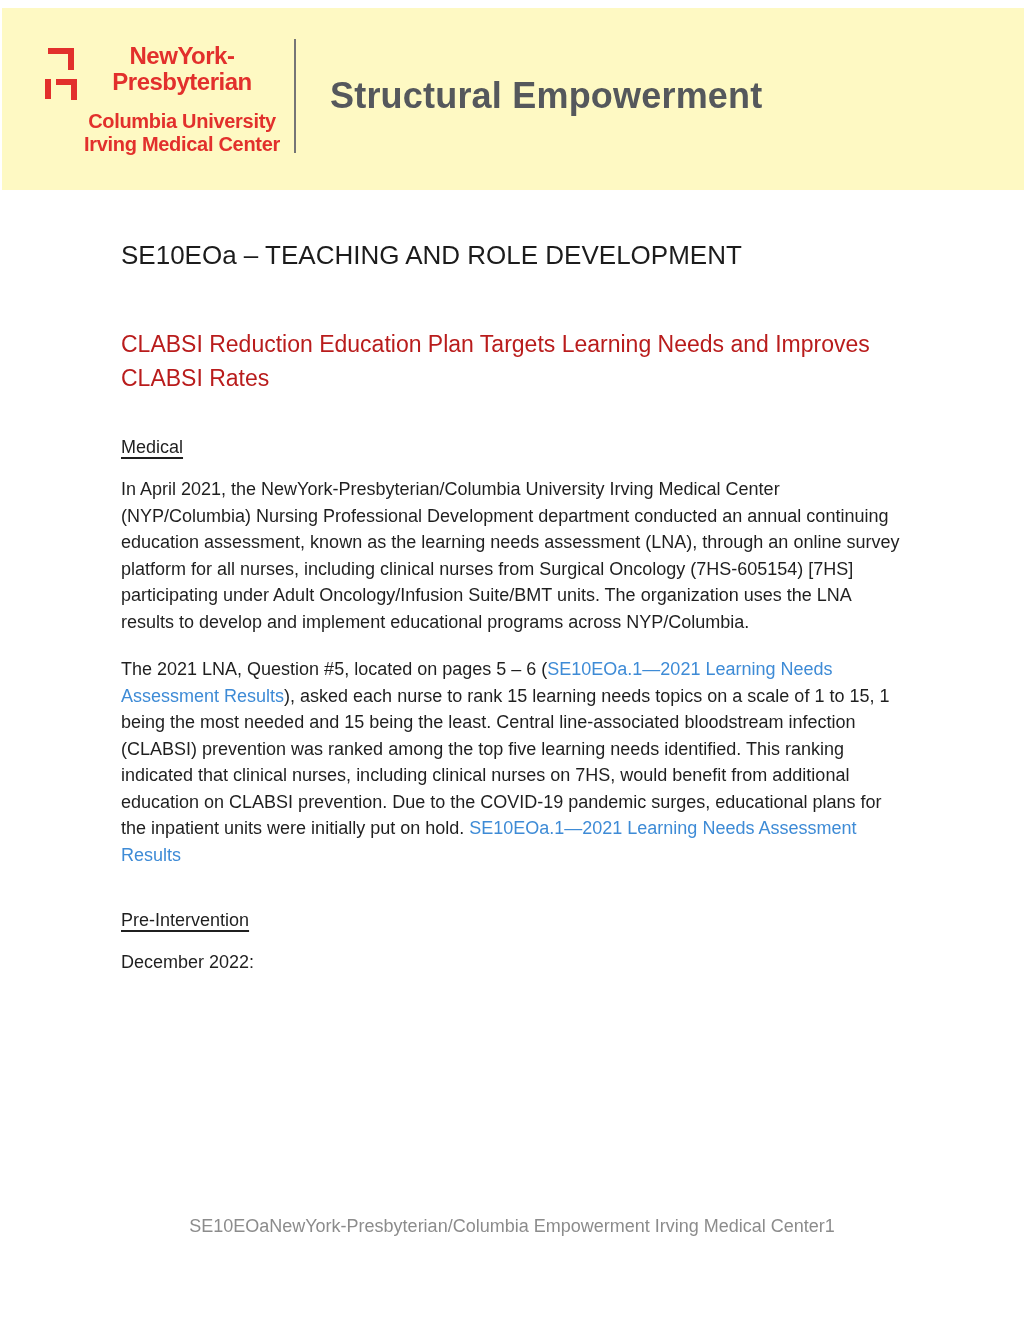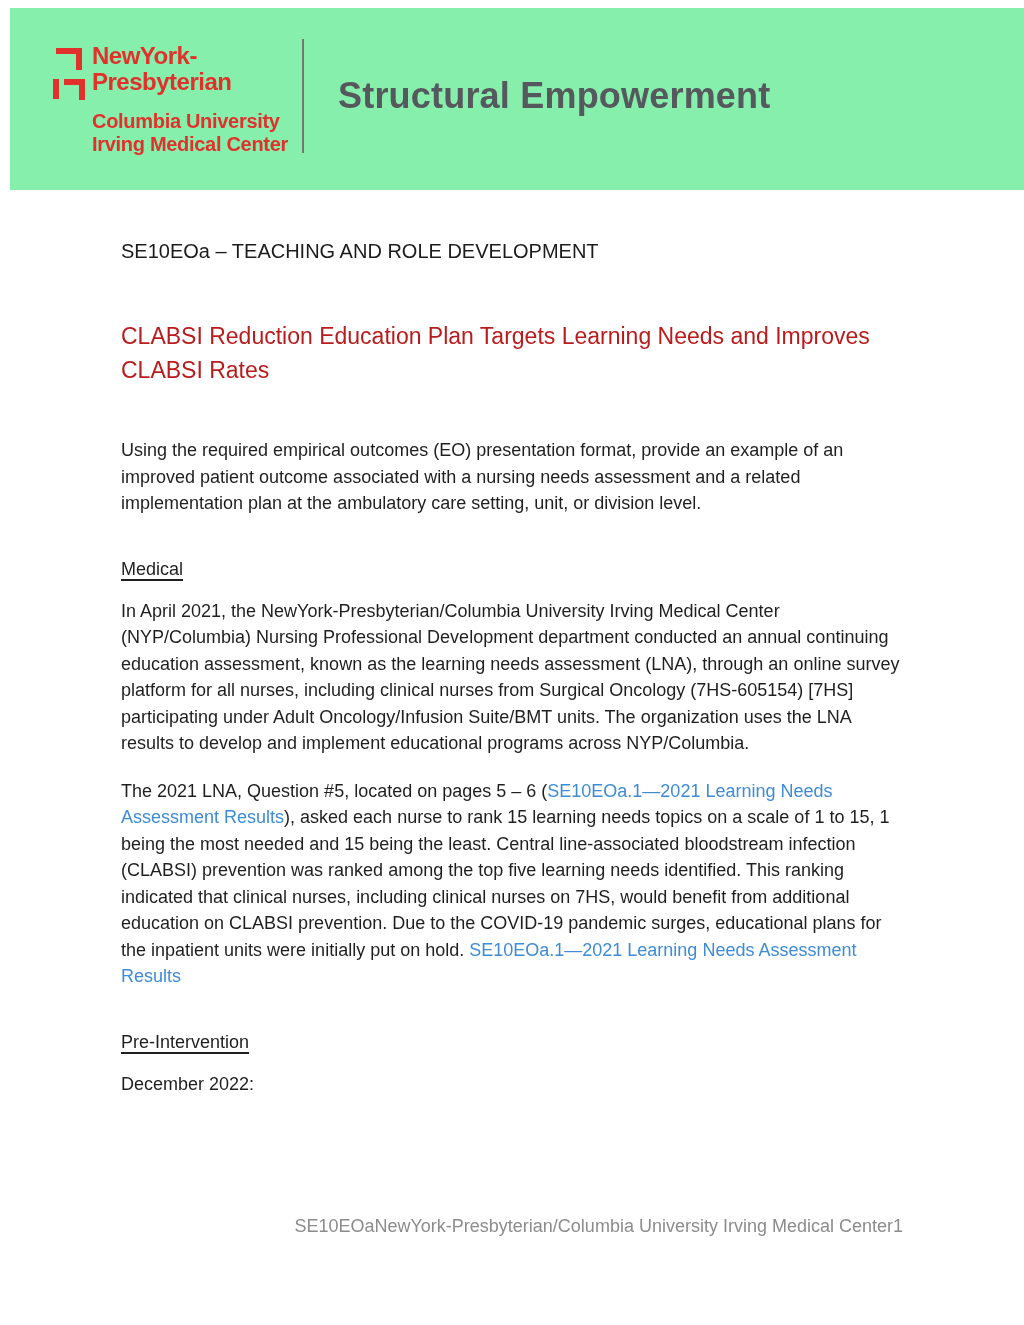--- a/index.html
+++ b/index.html
@@ -20,11 +20,12 @@
   
   .banner {
     position: absolute;
-    top: 8px; left: 10px; right: 0;
+    top: 8px; left: 2px; right: 0;
     height: 182px;
-    background: #86efac;
+    background: #fef9c3;
     display: flex;
     align-items: center;
+    text-align: center;
   }
   .logo {
     display: flex;

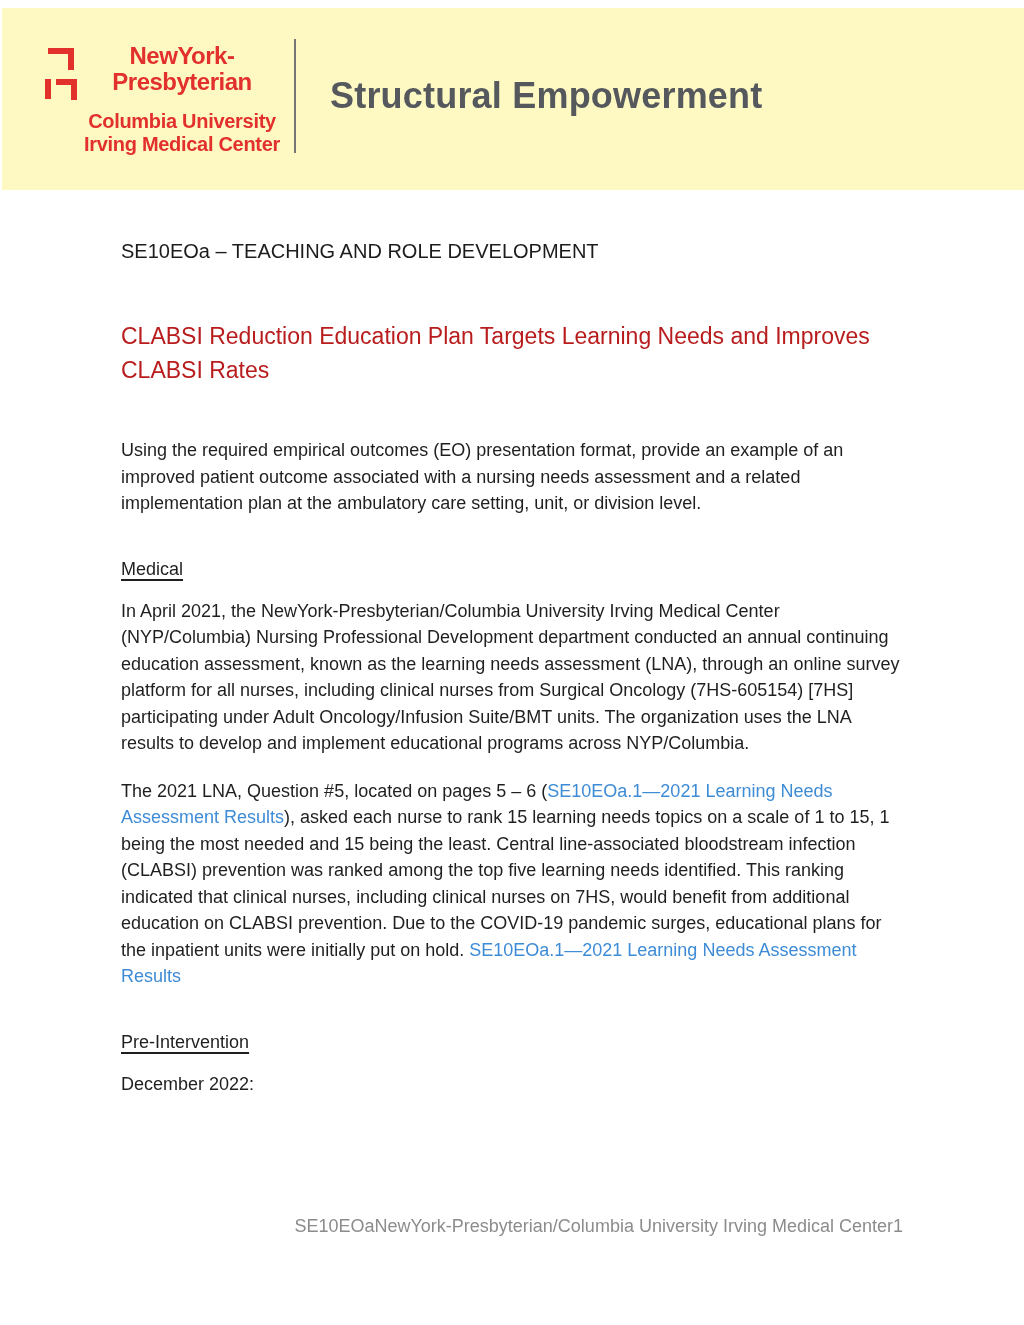--- a/index.html
+++ b/index.html
@@ -71,7 +71,7 @@
   }
   .doc-title {
     margin-top: 50px;
-    font-size: 20px;
+    font-size: 26px;
     font-weight: normal;
     color: #1c1c1c;
     letter-spacing: 0;

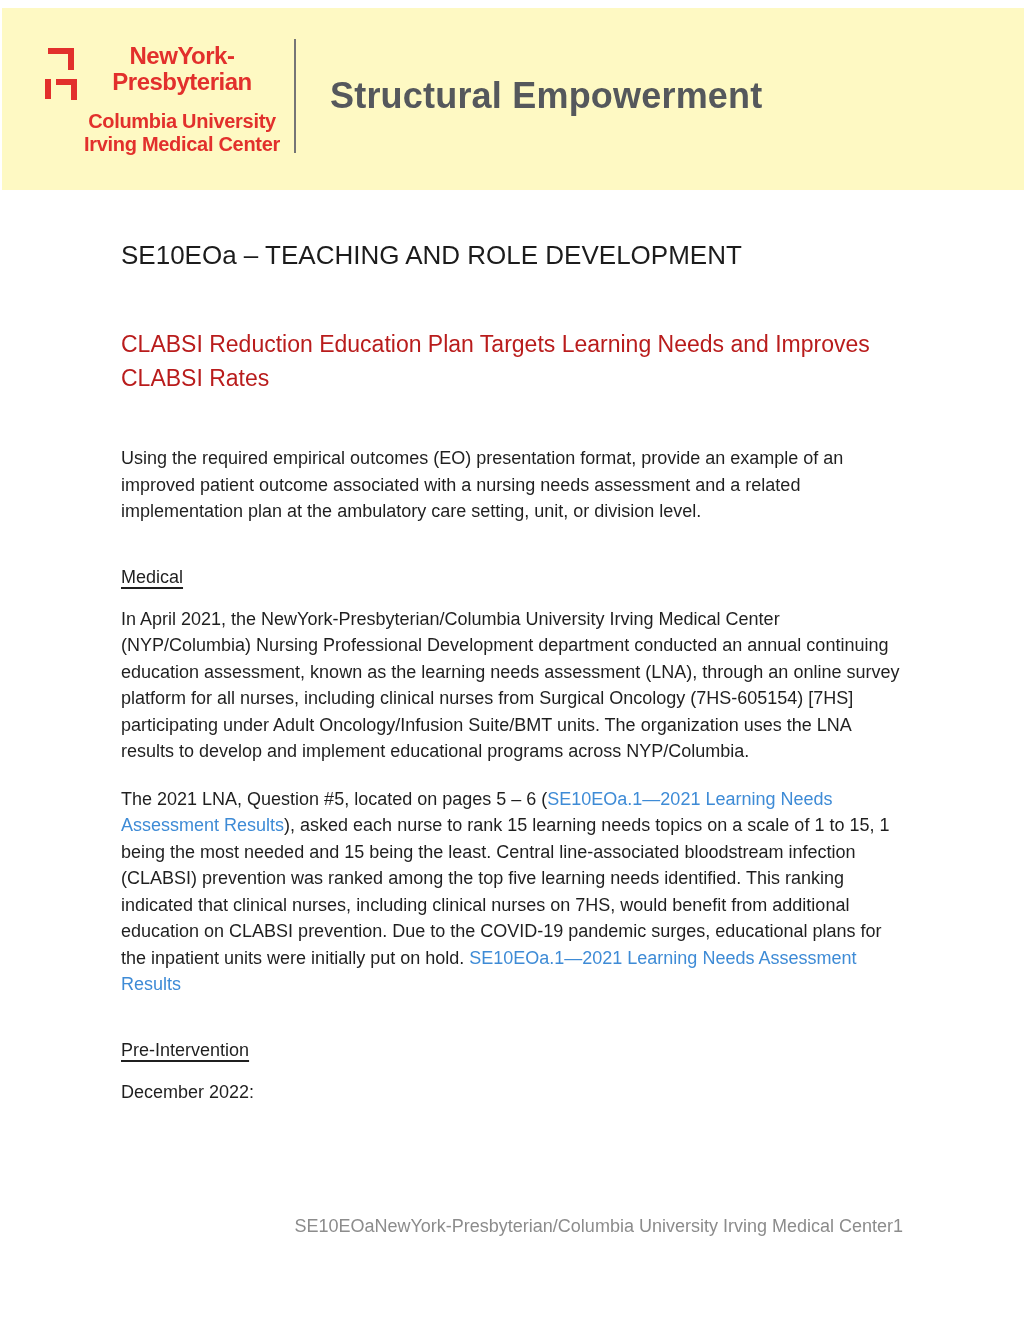--- a/index.html
+++ b/index.html
@@ -162,7 +162,6 @@
 
     <h2 class="doc-subtitle">CLABSI Reduction Education Plan Targets Learning Needs and Improves CLABSI Rates</h2>
 
-    <p class="para intro">Using the required empirical outcomes (EO) presentation format, provide an example of an improved patient outcome associated with a nursing needs assessment and a related implementation plan at the ambulatory care setting, unit, or division level.</p>
 
     <h3 class="section-heading">Medical</h3>
     <p class="para p-after-heading">In April 2021, the NewYork-Presbyterian/Columbia University Irving Medical Center (NYP/Columbia) Nursing Professional Development department conducted an annual continuing education assessment, known as the learning needs assessment (LNA), through an online survey platform for all nurses, including clinical nurses from Surgical Oncology (7HS-605154) [7HS] participating under Adult Oncology/Infusion Suite/BMT units. The organization uses the LNA results to develop and implement educational programs across NYP/Columbia.</p>

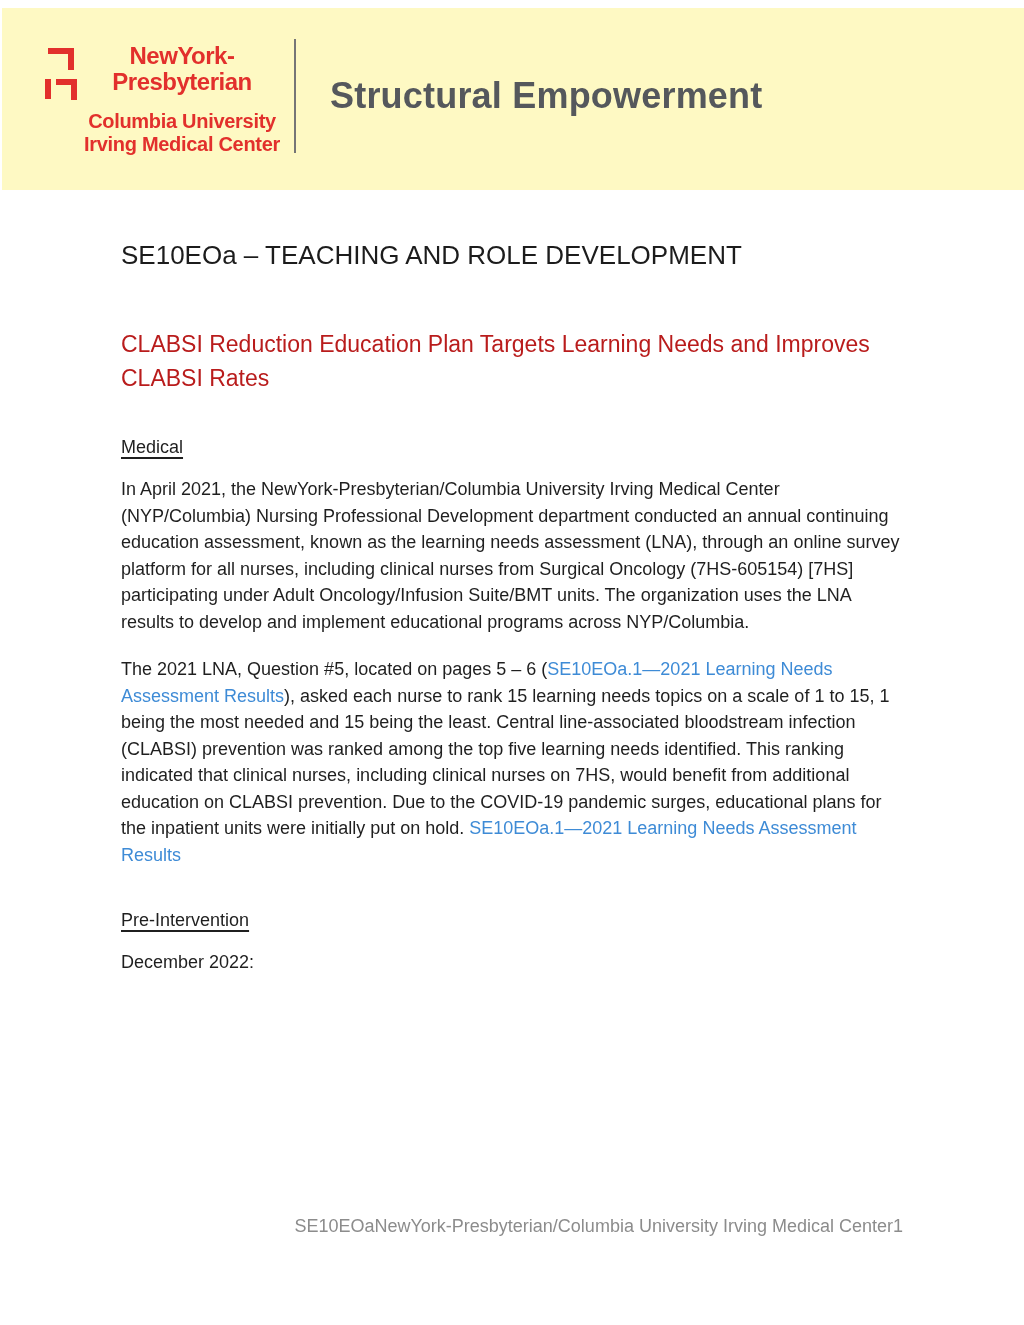--- a/index.html
+++ b/index.html
@@ -126,7 +126,7 @@
     position: absolute;
     top: 1216px; left: 121px; right: 121px;
     display: flex;
-    justify-content: flex-end;
+    justify-content: center;
     align-items: baseline;
     font-size: 18px;
     color: #8c8c8c;

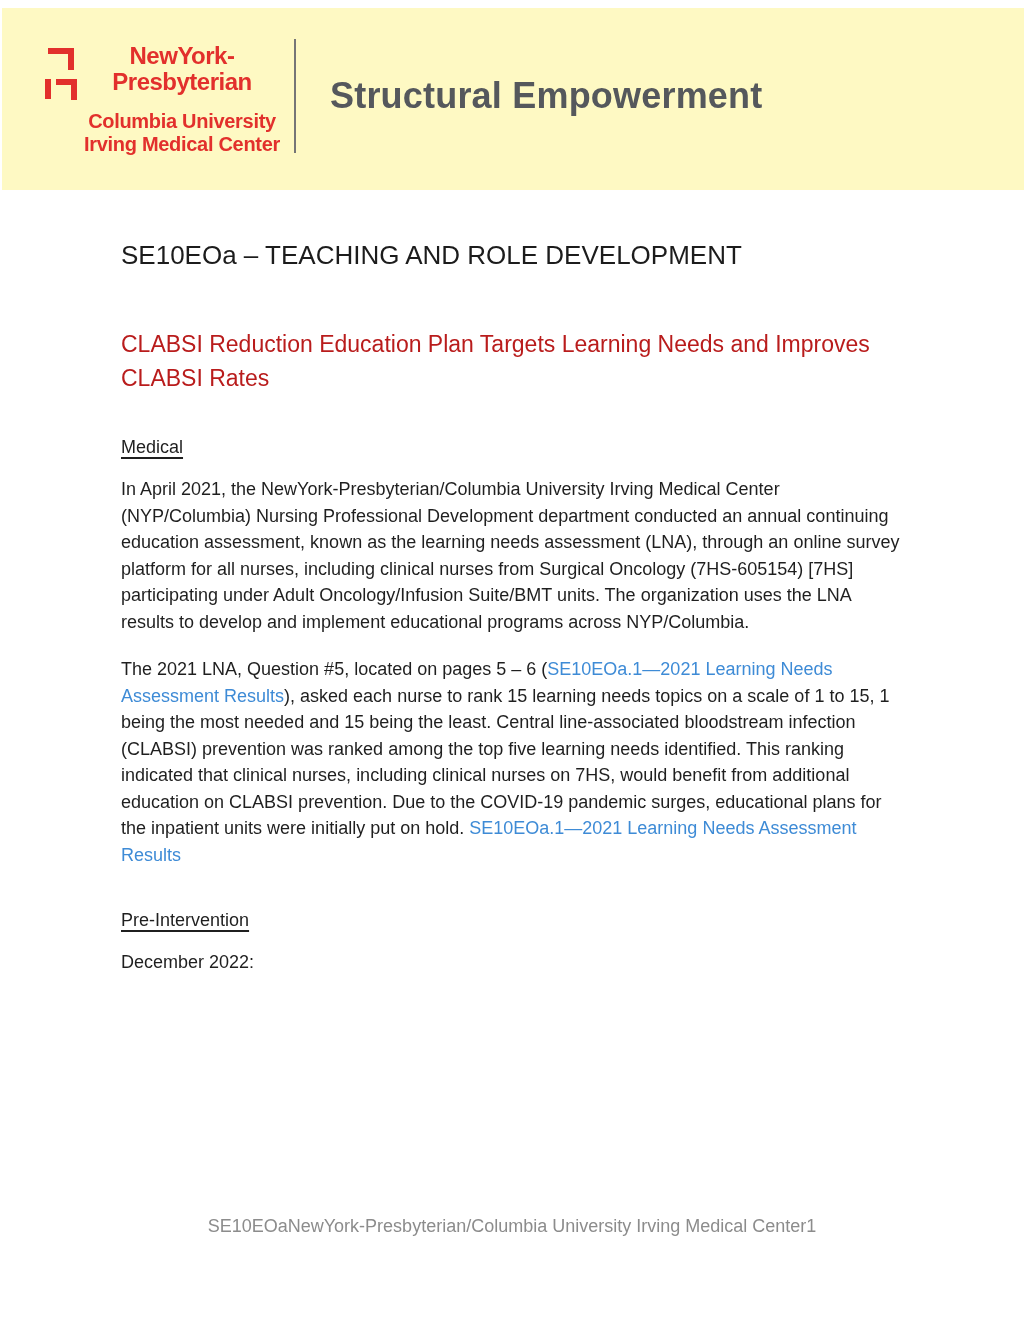--- a/index.html
+++ b/index.html
@@ -174,7 +174,7 @@
 
   <footer class="footer">
     <span>SE10EOa</span>
-    <span>NewYork-Presbyterian/Columbia University Irving Medical Center</span>
+    <span>NewYork-Presbyterian/Columbia Empowerment Irving Medical Center</span>
     <span>1</span>
   </footer>
 

